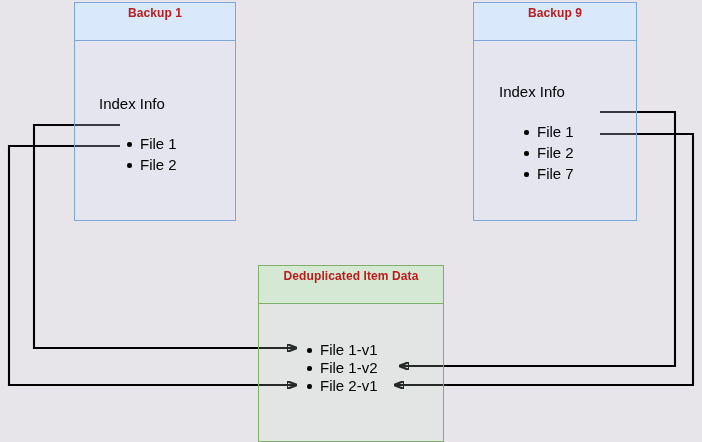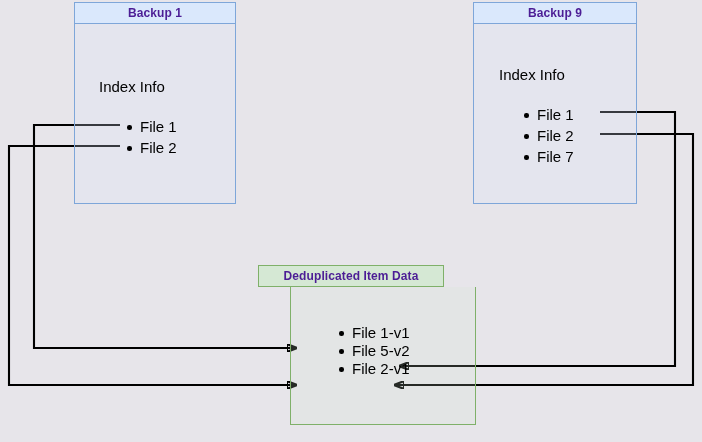--- a/index.html
+++ b/index.html
@@ -28,12 +28,12 @@
   .node-header {
     box-sizing: border-box;
     width: 100%;
-    height: 22px;
+    height: 39px;
     line-height: 20px;
     text-align: center;
     font-size: 12px;
     font-weight: bold;
-    color: #4c1d95;
+    color: #b91c1c;
     letter-spacing: 0.1px;
   }
   .node-body {

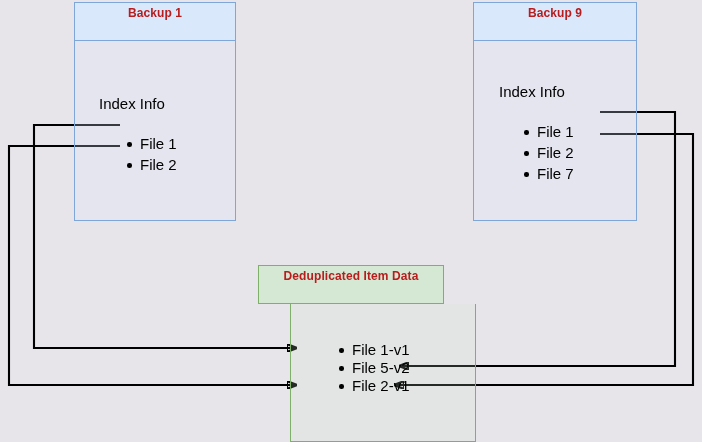--- a/index.html
+++ b/index.html
@@ -60,7 +60,6 @@
     background: rgba(213,232,212,0.18);
     border: 1.6px solid #7fb069;
     border-top: none;
-    margin-left: 32px;
   }
   .index-label {
     position: absolute;

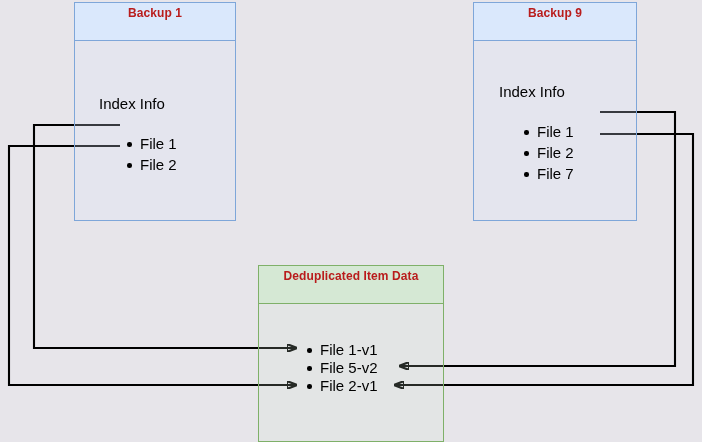--- a/index.html
+++ b/index.html
@@ -165,7 +165,7 @@
     <div class="node-body" style="height:138px;">
       <ul class="file-list" style="left:48px; top:37px;">
         <li>File 1-v1</li>
-        <li>File 5-v2</li>
+        <li>File 1-v2</li>
         <li>File 2-v1</li>
       </ul>
     </div>

